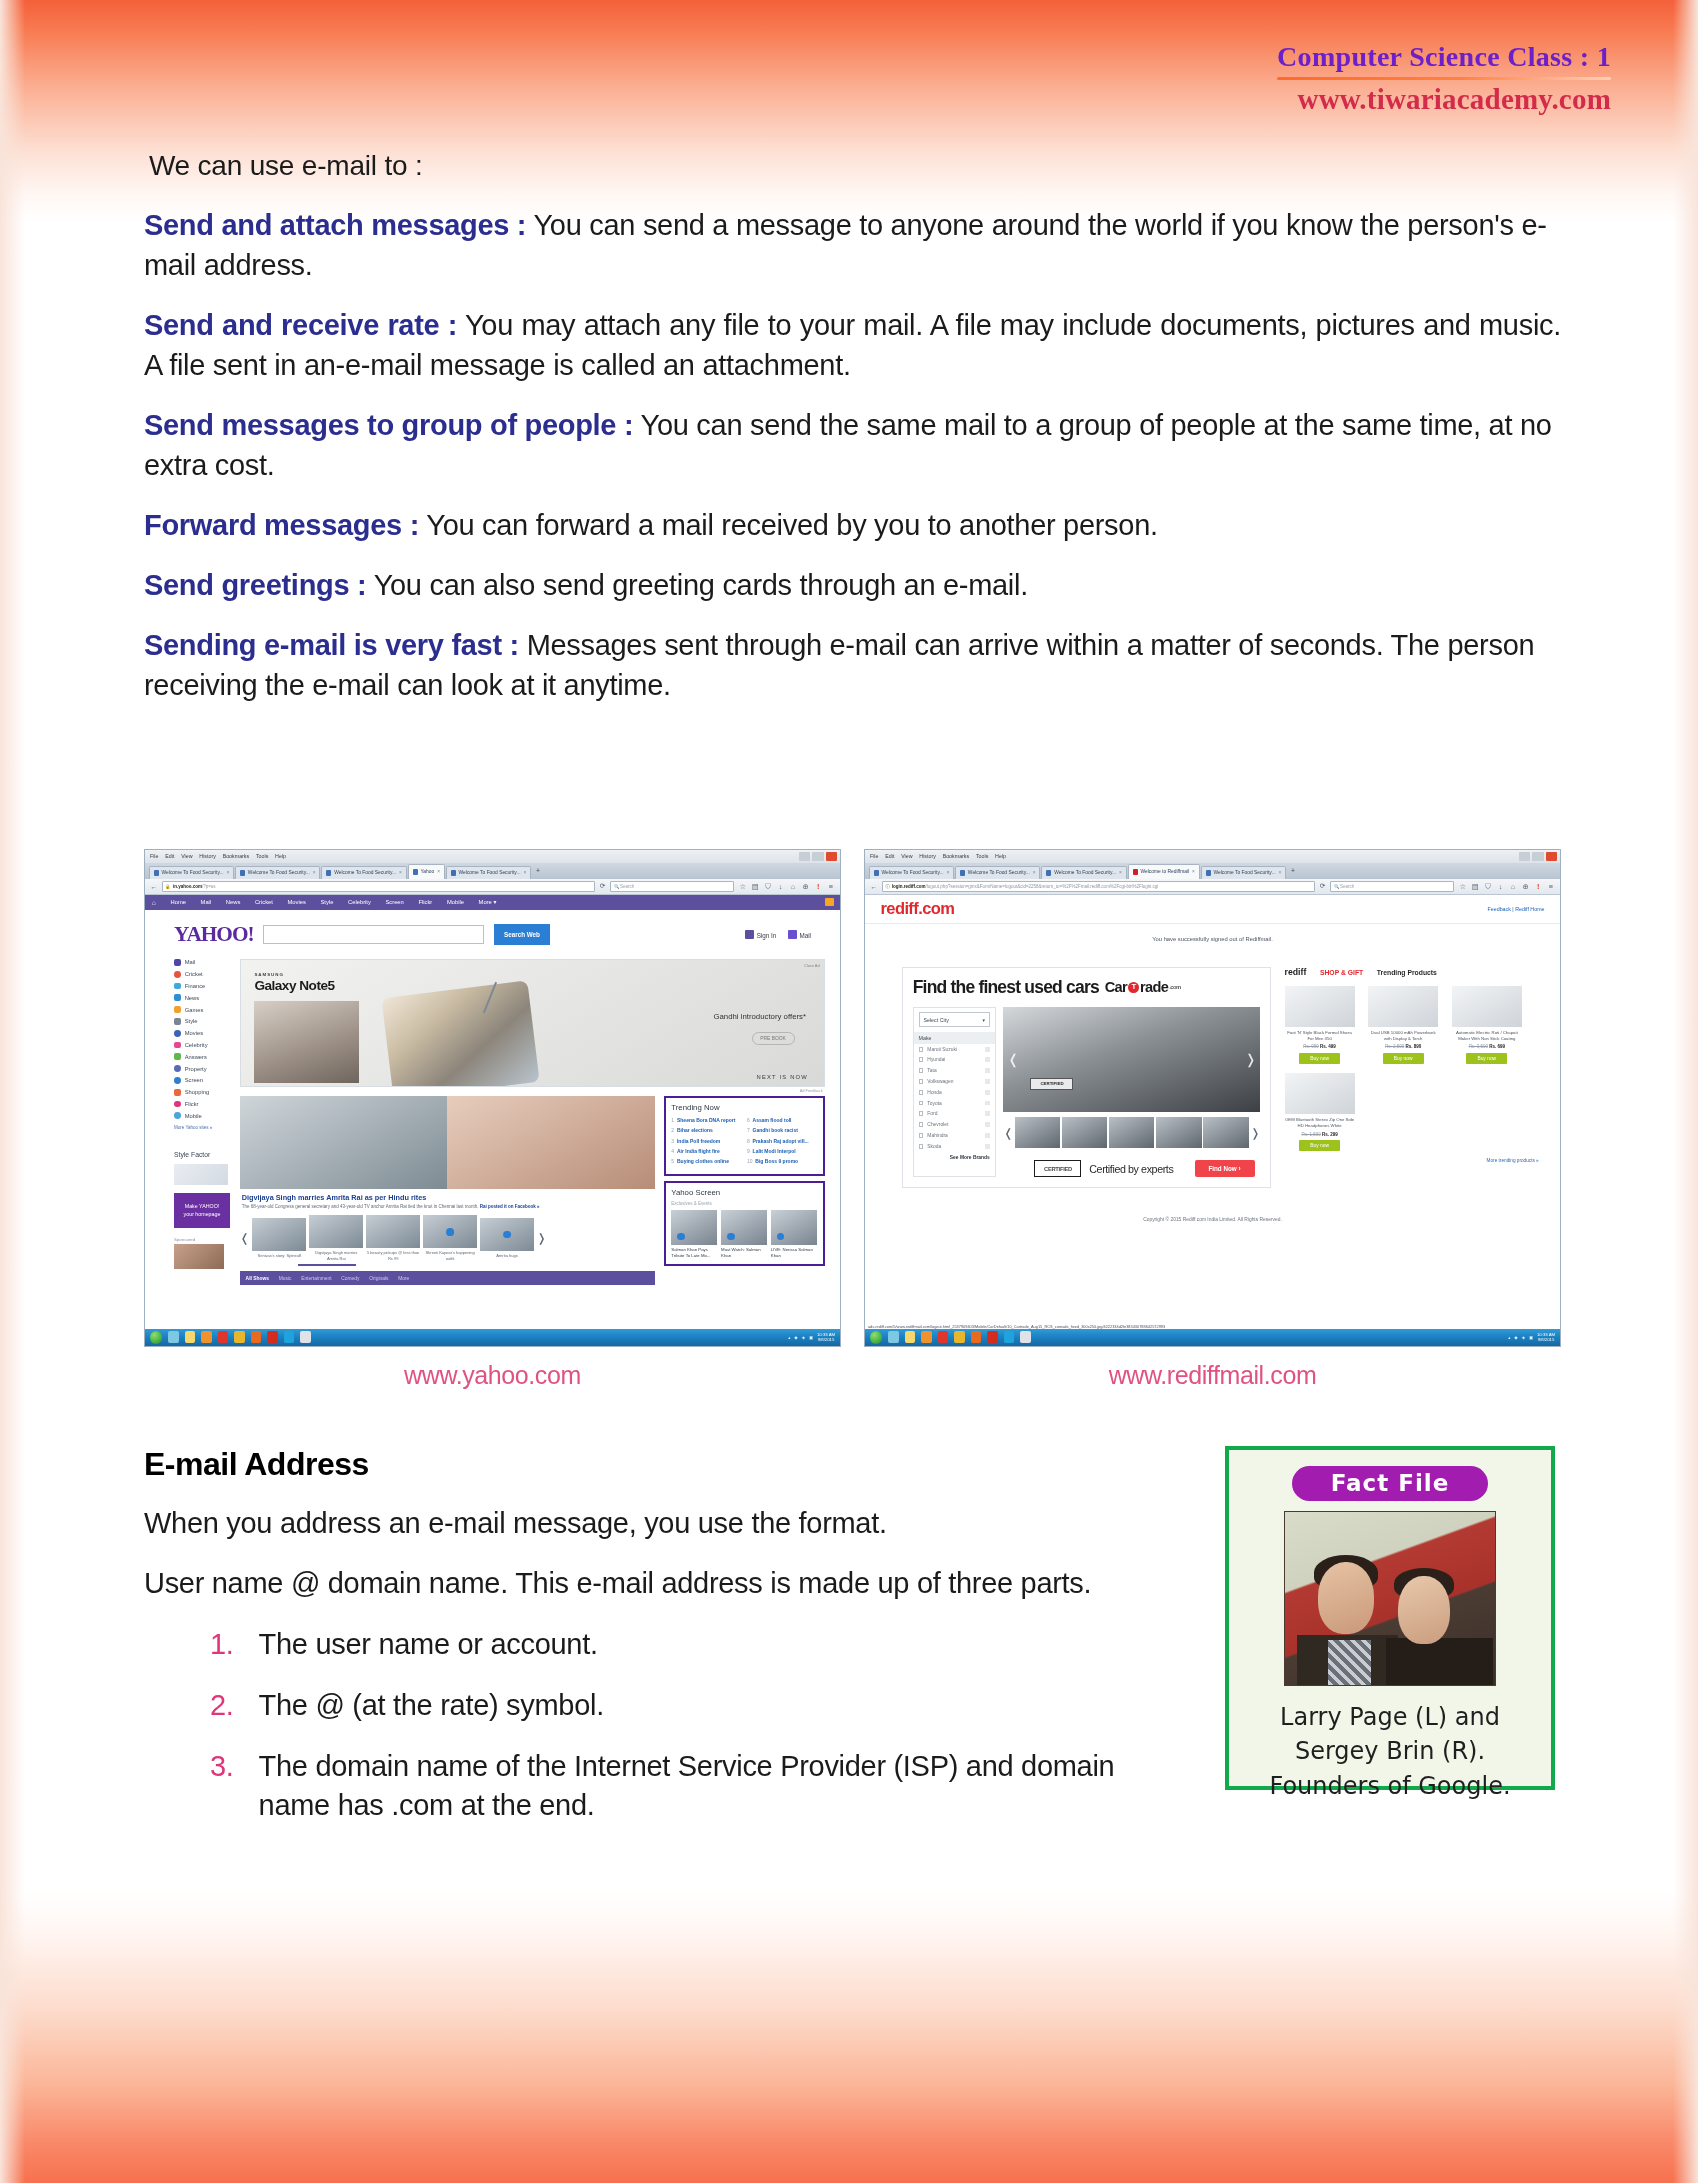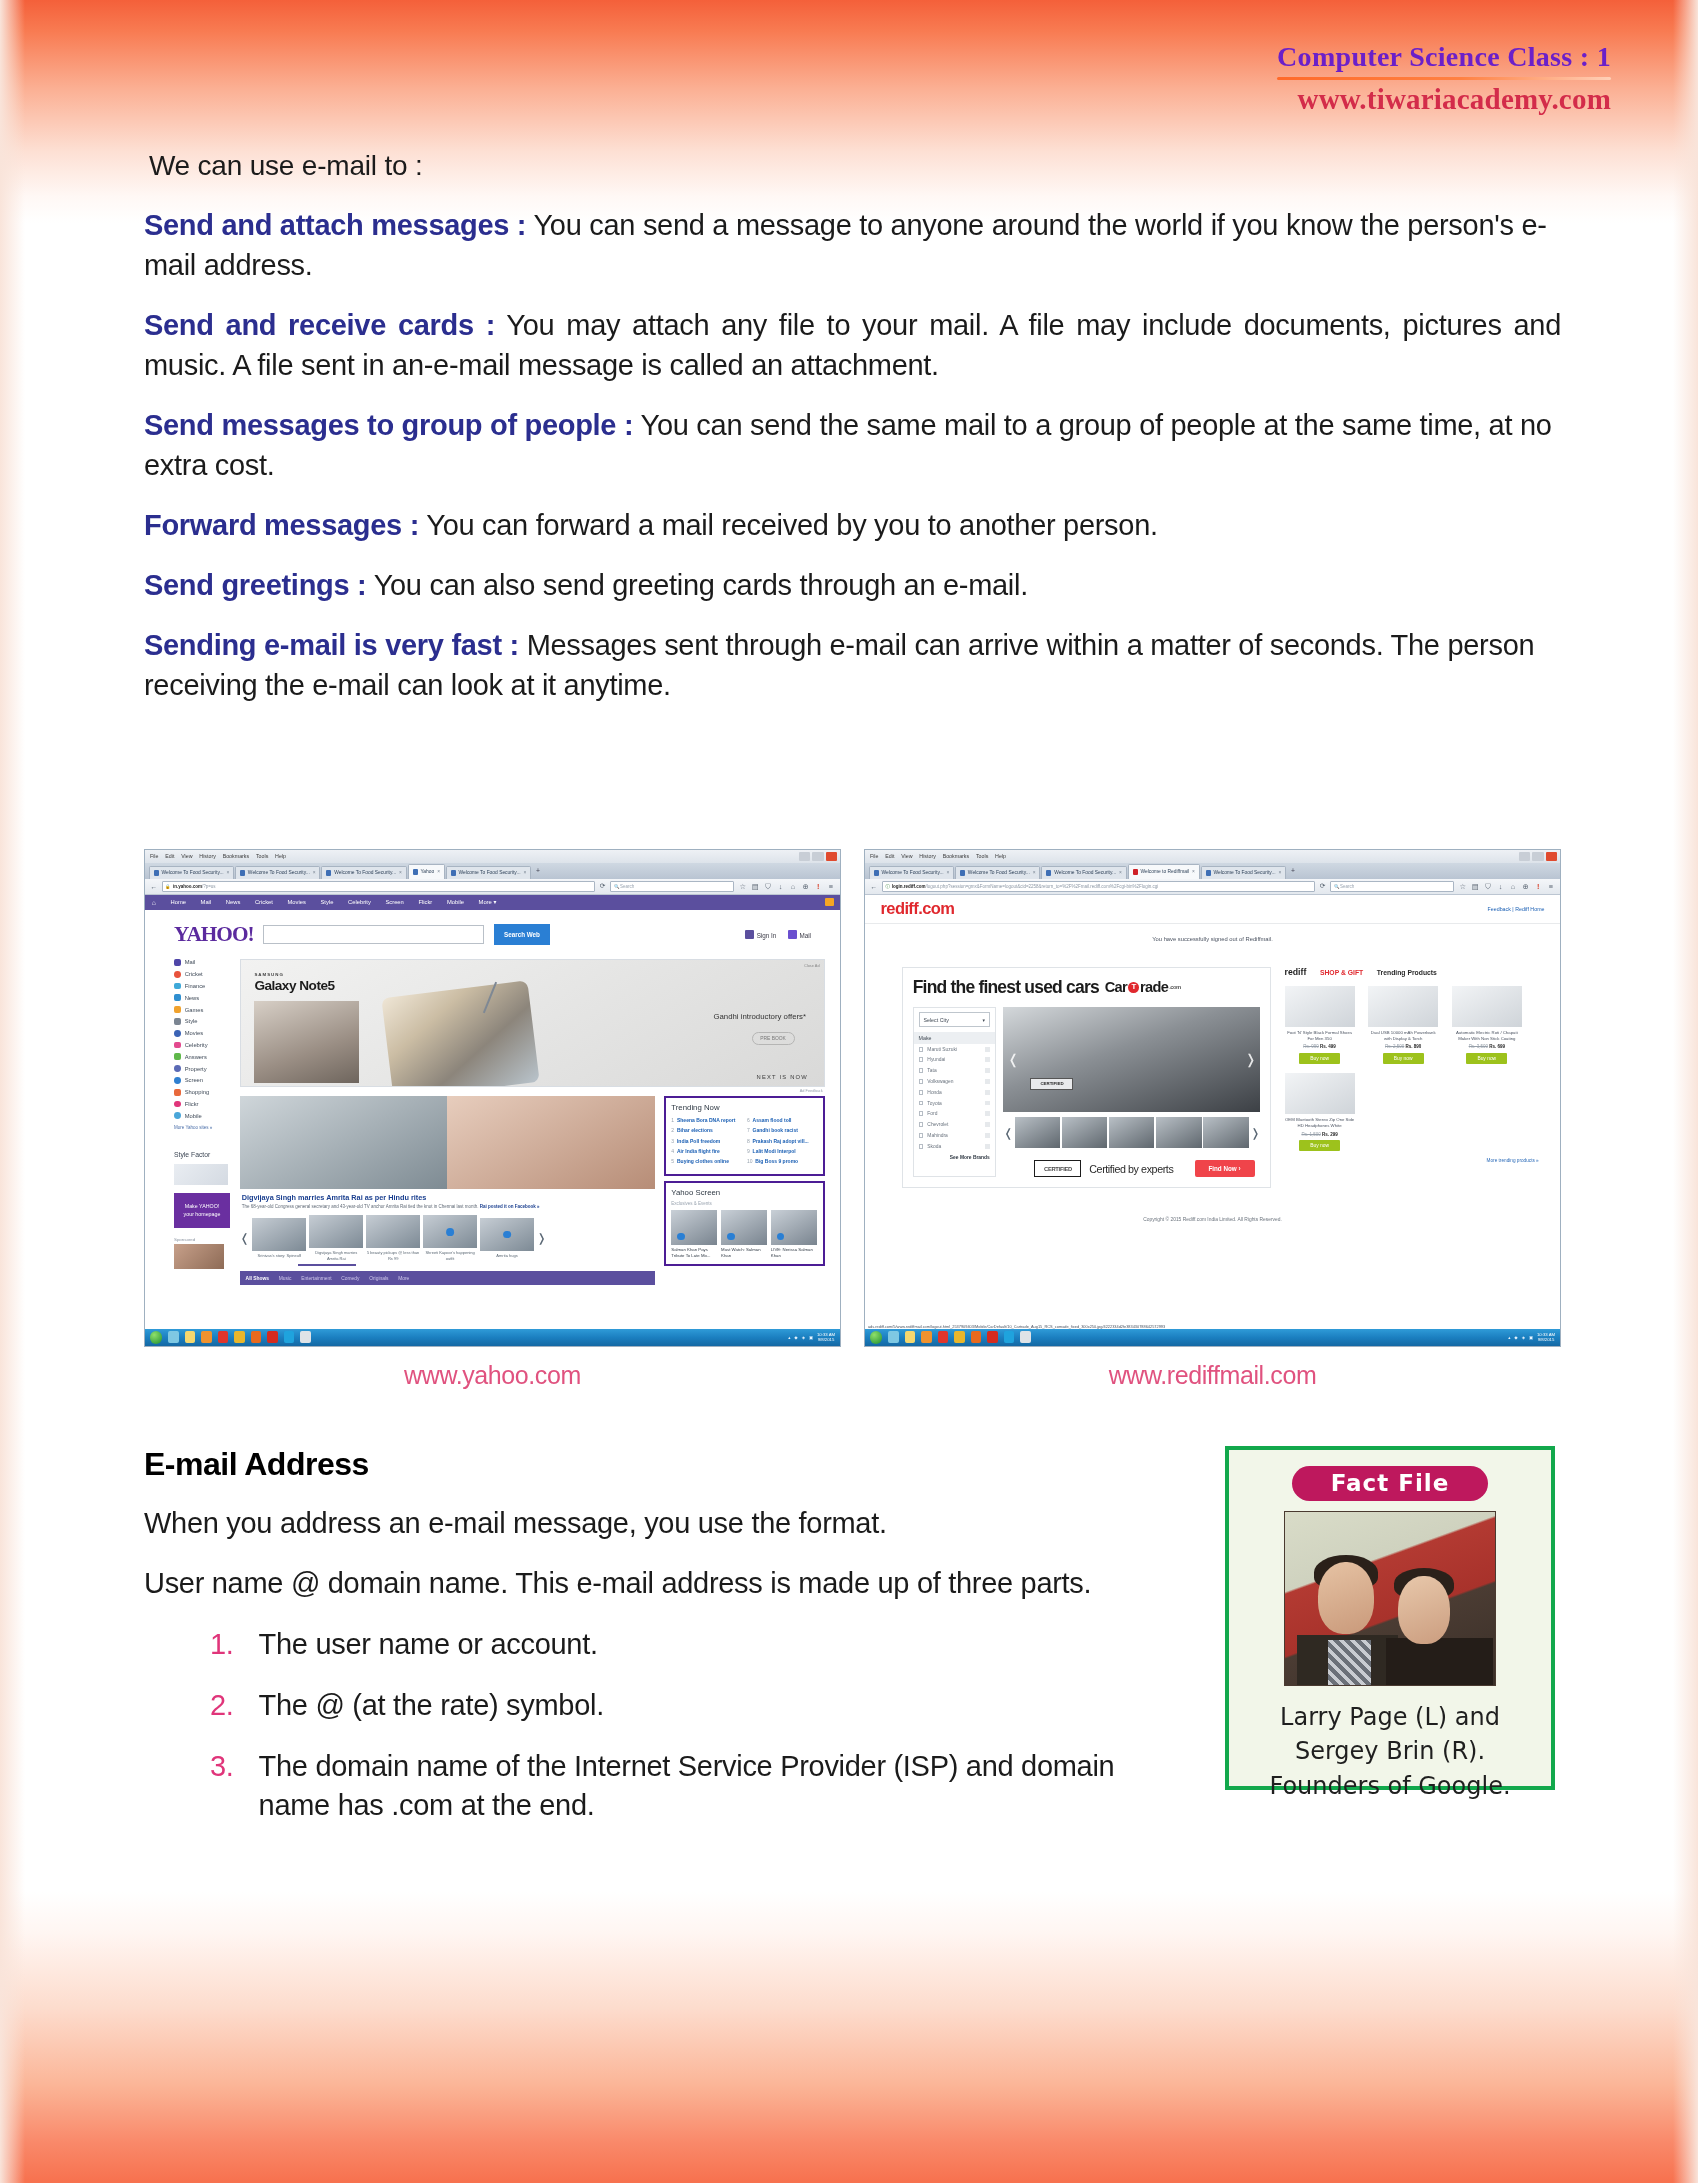--- a/index.html
+++ b/index.html
@@ -400,7 +400,7 @@
     </div>
 
     <div class="para justify">
-      <span class="para-label">Send and receive cards :</span><span> You may attach any file to your mail. A file may include documents, pictures and music. A file sent in an-e-mail message is called an attachment.</span>
+      <span class="para-label">Send and receive rate :</span><span> You may attach any file to your mail. A file may include documents, pictures and music. A file sent in an-e-mail message is called an attachment.</span>
     </div>
 
     <div class="para">

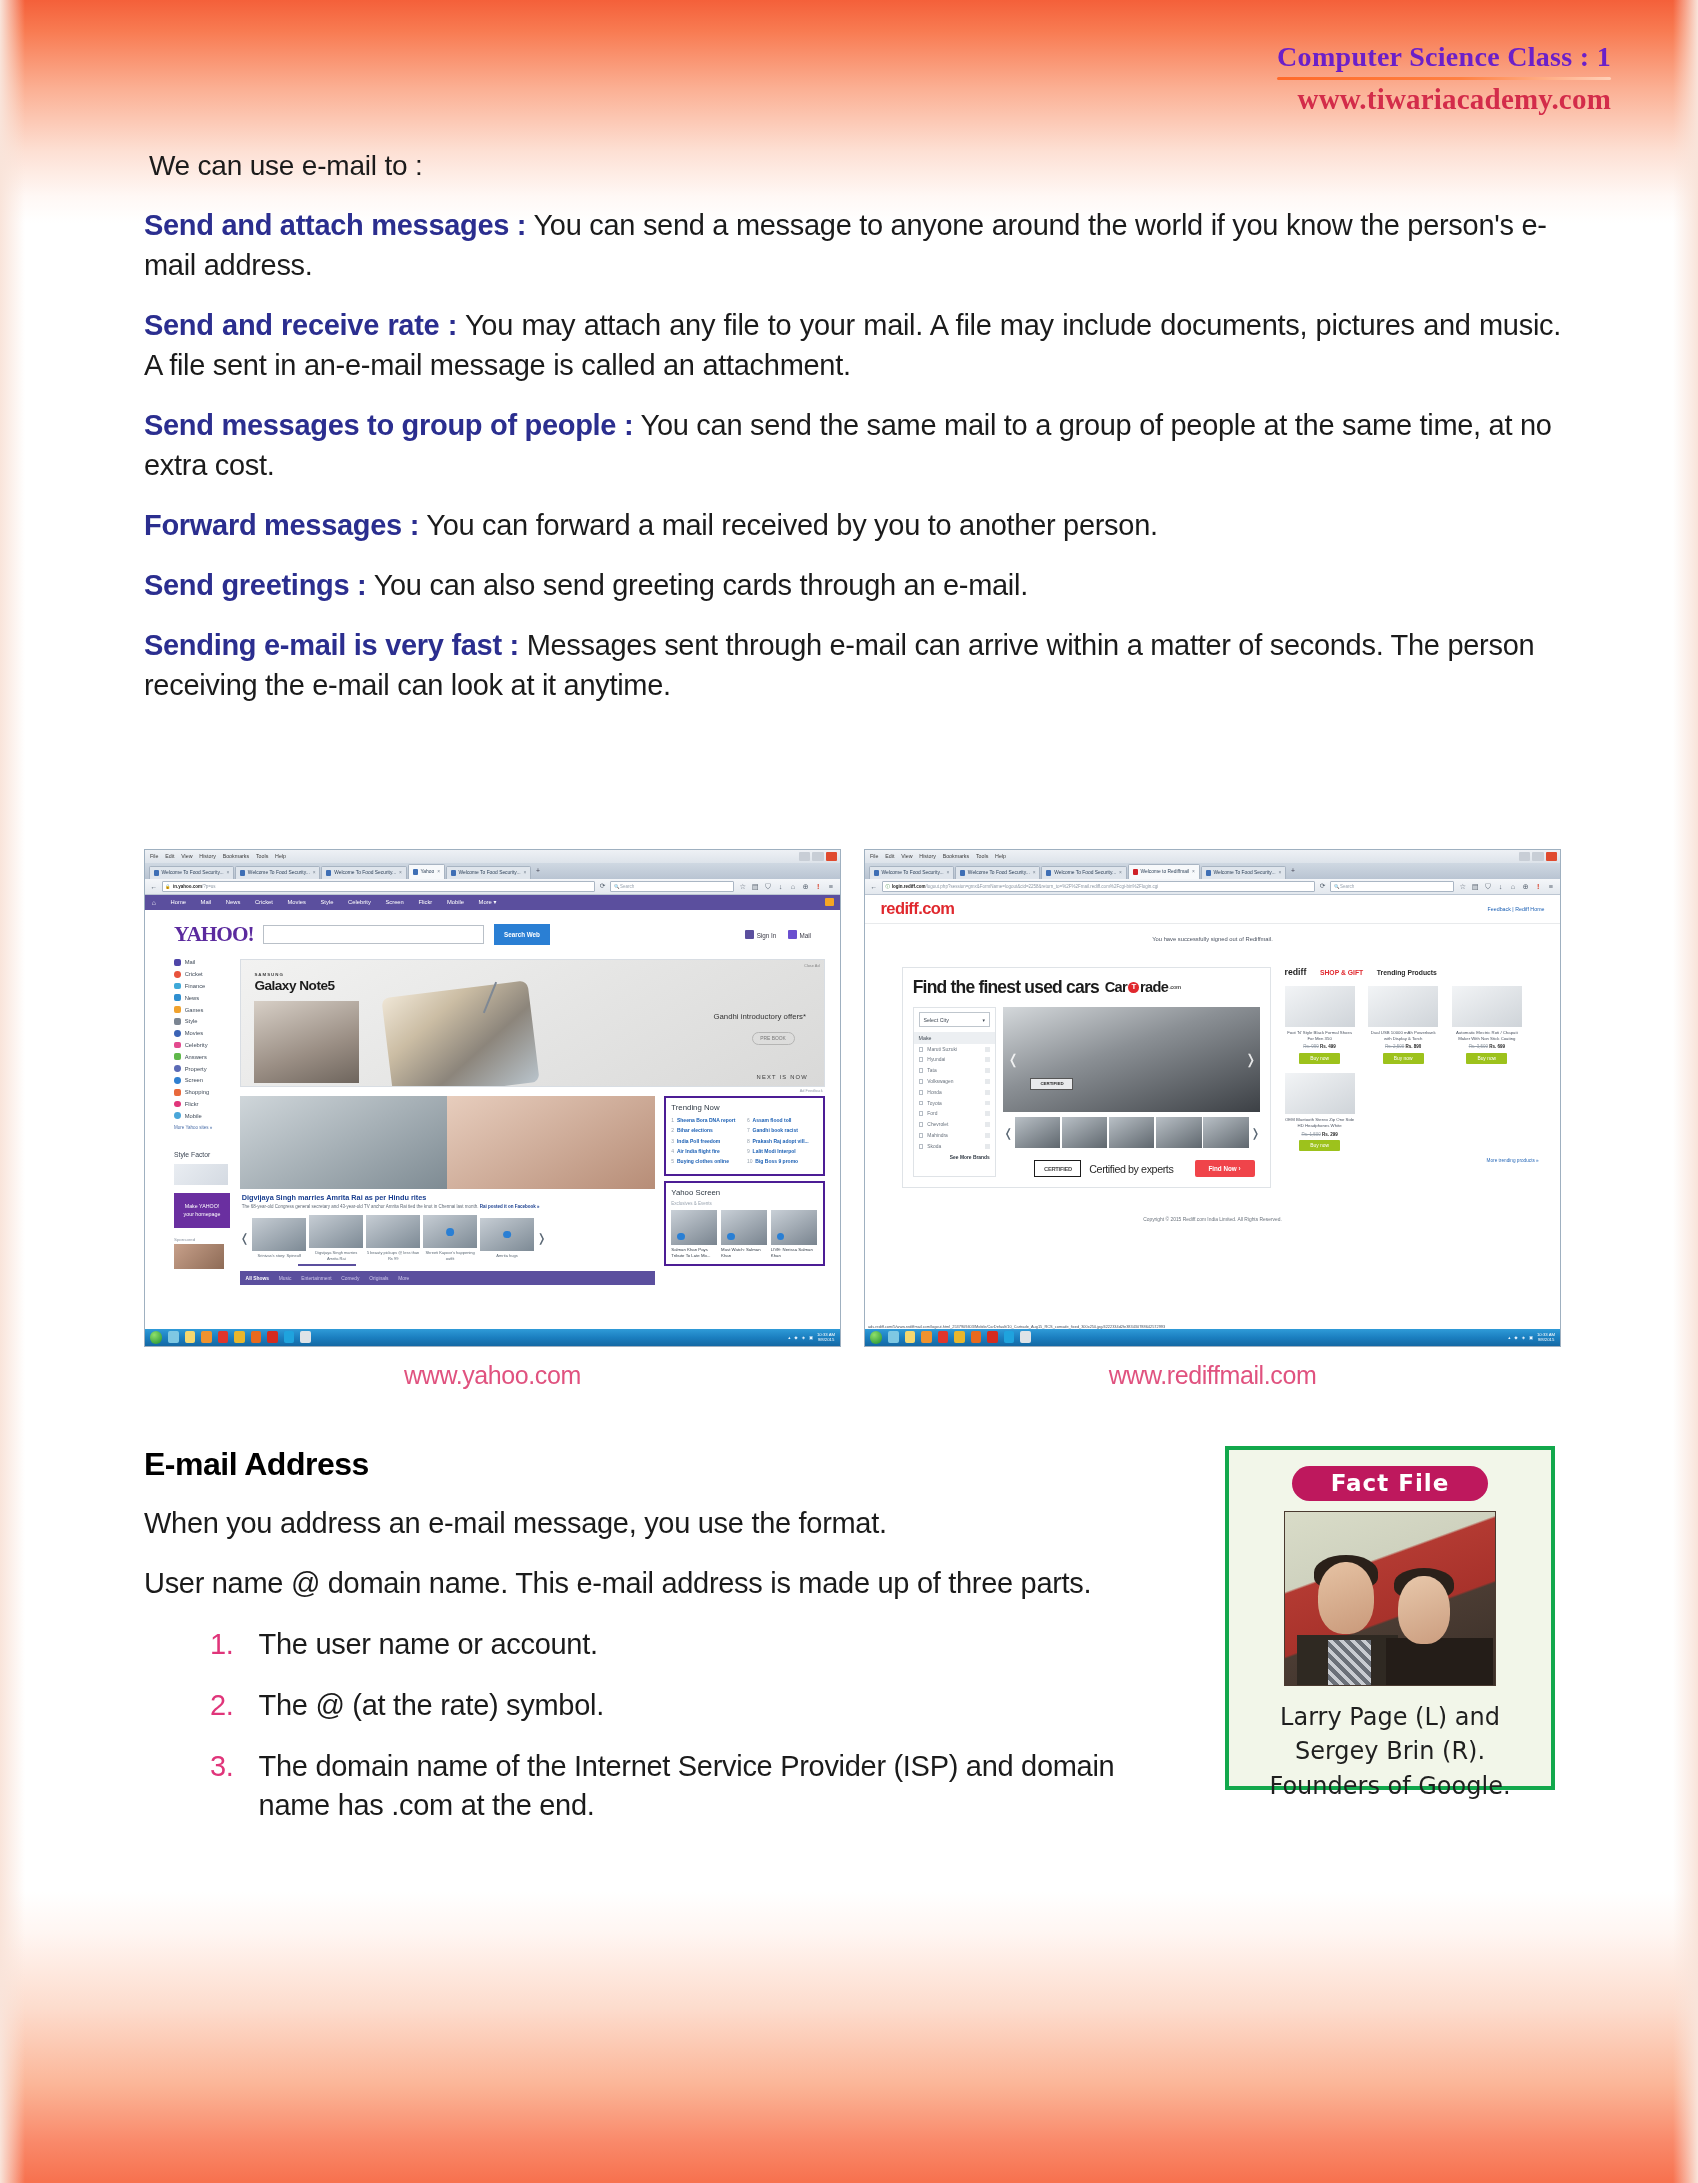--- a/index.html
+++ b/index.html
@@ -333,7 +333,7 @@
     height: 344px;
   }
   .ff-badge {
-    display: inline-block; background: #be185d; color: #ffffff;
+    display: inline-block; background: #a21caf; color: #ffffff;
     font-family: "DejaVu Sans", sans-serif; font-weight: bold;
     font-size: 23px; border-radius: 17.5px; padding: 4.9px 39px;
     letter-spacing: 1px; margin-bottom: 9.7px;

